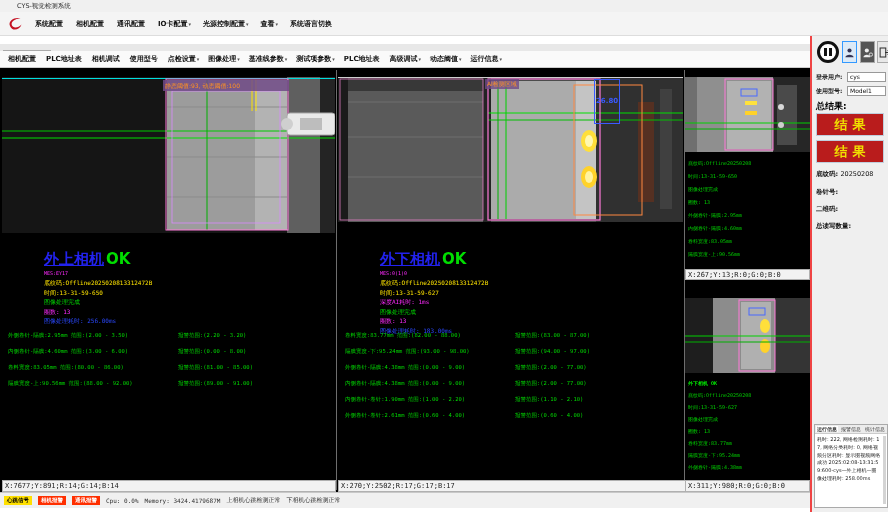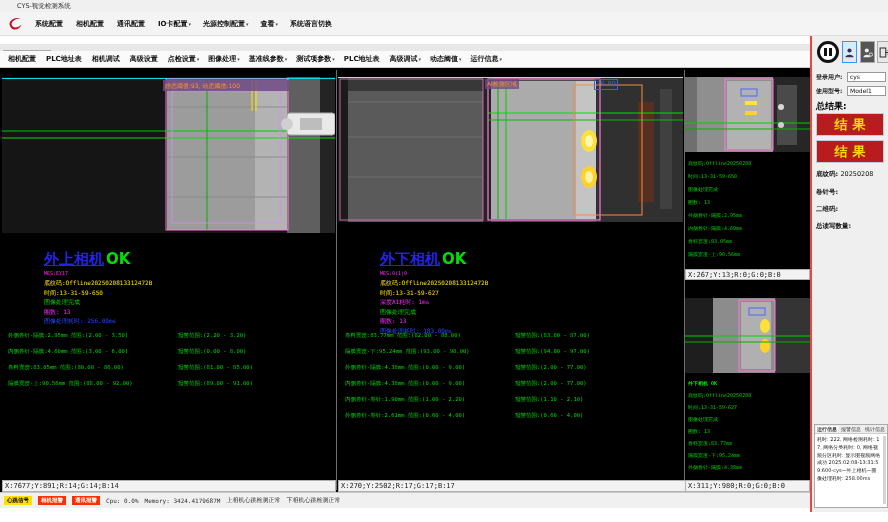--- a/index.html
+++ b/index.html
@@ -171,7 +171,7 @@
   <div class="tool-item"><span>相机配置</span><span class="caret"></span></div>
   <div class="tool-item"><span>PLC地址表</span><span class="caret"></span></div>
   <div class="tool-item"><span>相机调试</span><span class="caret"></span></div>
-  <div class="tool-item"><span>高级设置</span><span class="caret"></span></div>
+  <div class="tool-item"><span>使用型号</span><span class="caret"></span></div>
   <div class="tool-item"><span>点检设置</span><span class="caret">▾</span></div>
   <div class="tool-item"><span>图像处理</span><span class="caret">▾</span></div>
   <div class="tool-item"><span>基准线参数</span><span class="caret">▾</span></div>

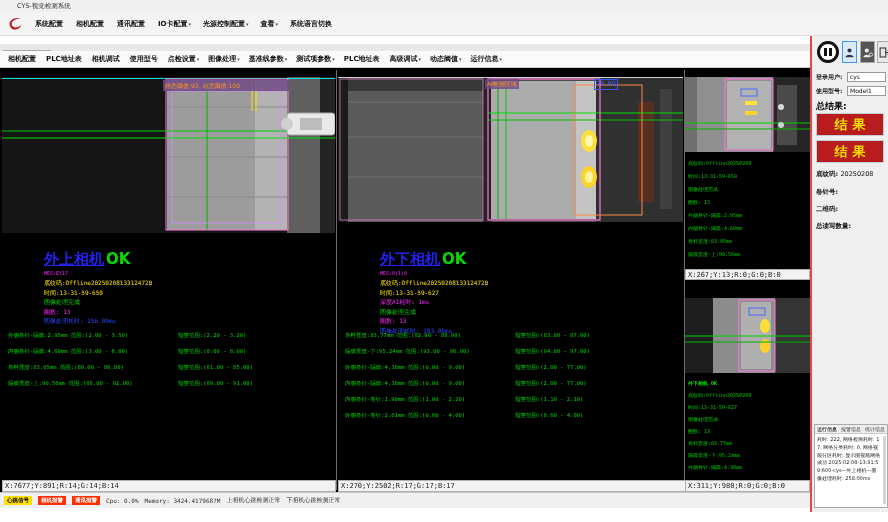--- a/index.html
+++ b/index.html
@@ -46,8 +46,8 @@
     white-space:nowrap; }
   .ai-label { position:absolute; left:147px; top:2px; height:10px; padding:0 2px;
     background:rgba(112,74,134,.8); color:#ff9222; font-size:6px; line-height:10px; white-space:nowrap; }
-  .blue-val { position:absolute; left:256px; top:2px; font-size:7px; font-weight:normal; color:#3a5aff;
-    border:1px solid #3a5aff; padding:0 1px; line-height:9px; }
+  .blue-val { position:absolute; left:256px; top:2px; font-size:7px; font-weight:bold; color:#3a5aff;
+    border:1px solid #3a5aff; padding:17px 1px; line-height:9px; }
 
   .cam-title { position:absolute; font-size:15px; font-weight:bold; white-space:nowrap; }
   .left-title { left:44px; top:250px; }

